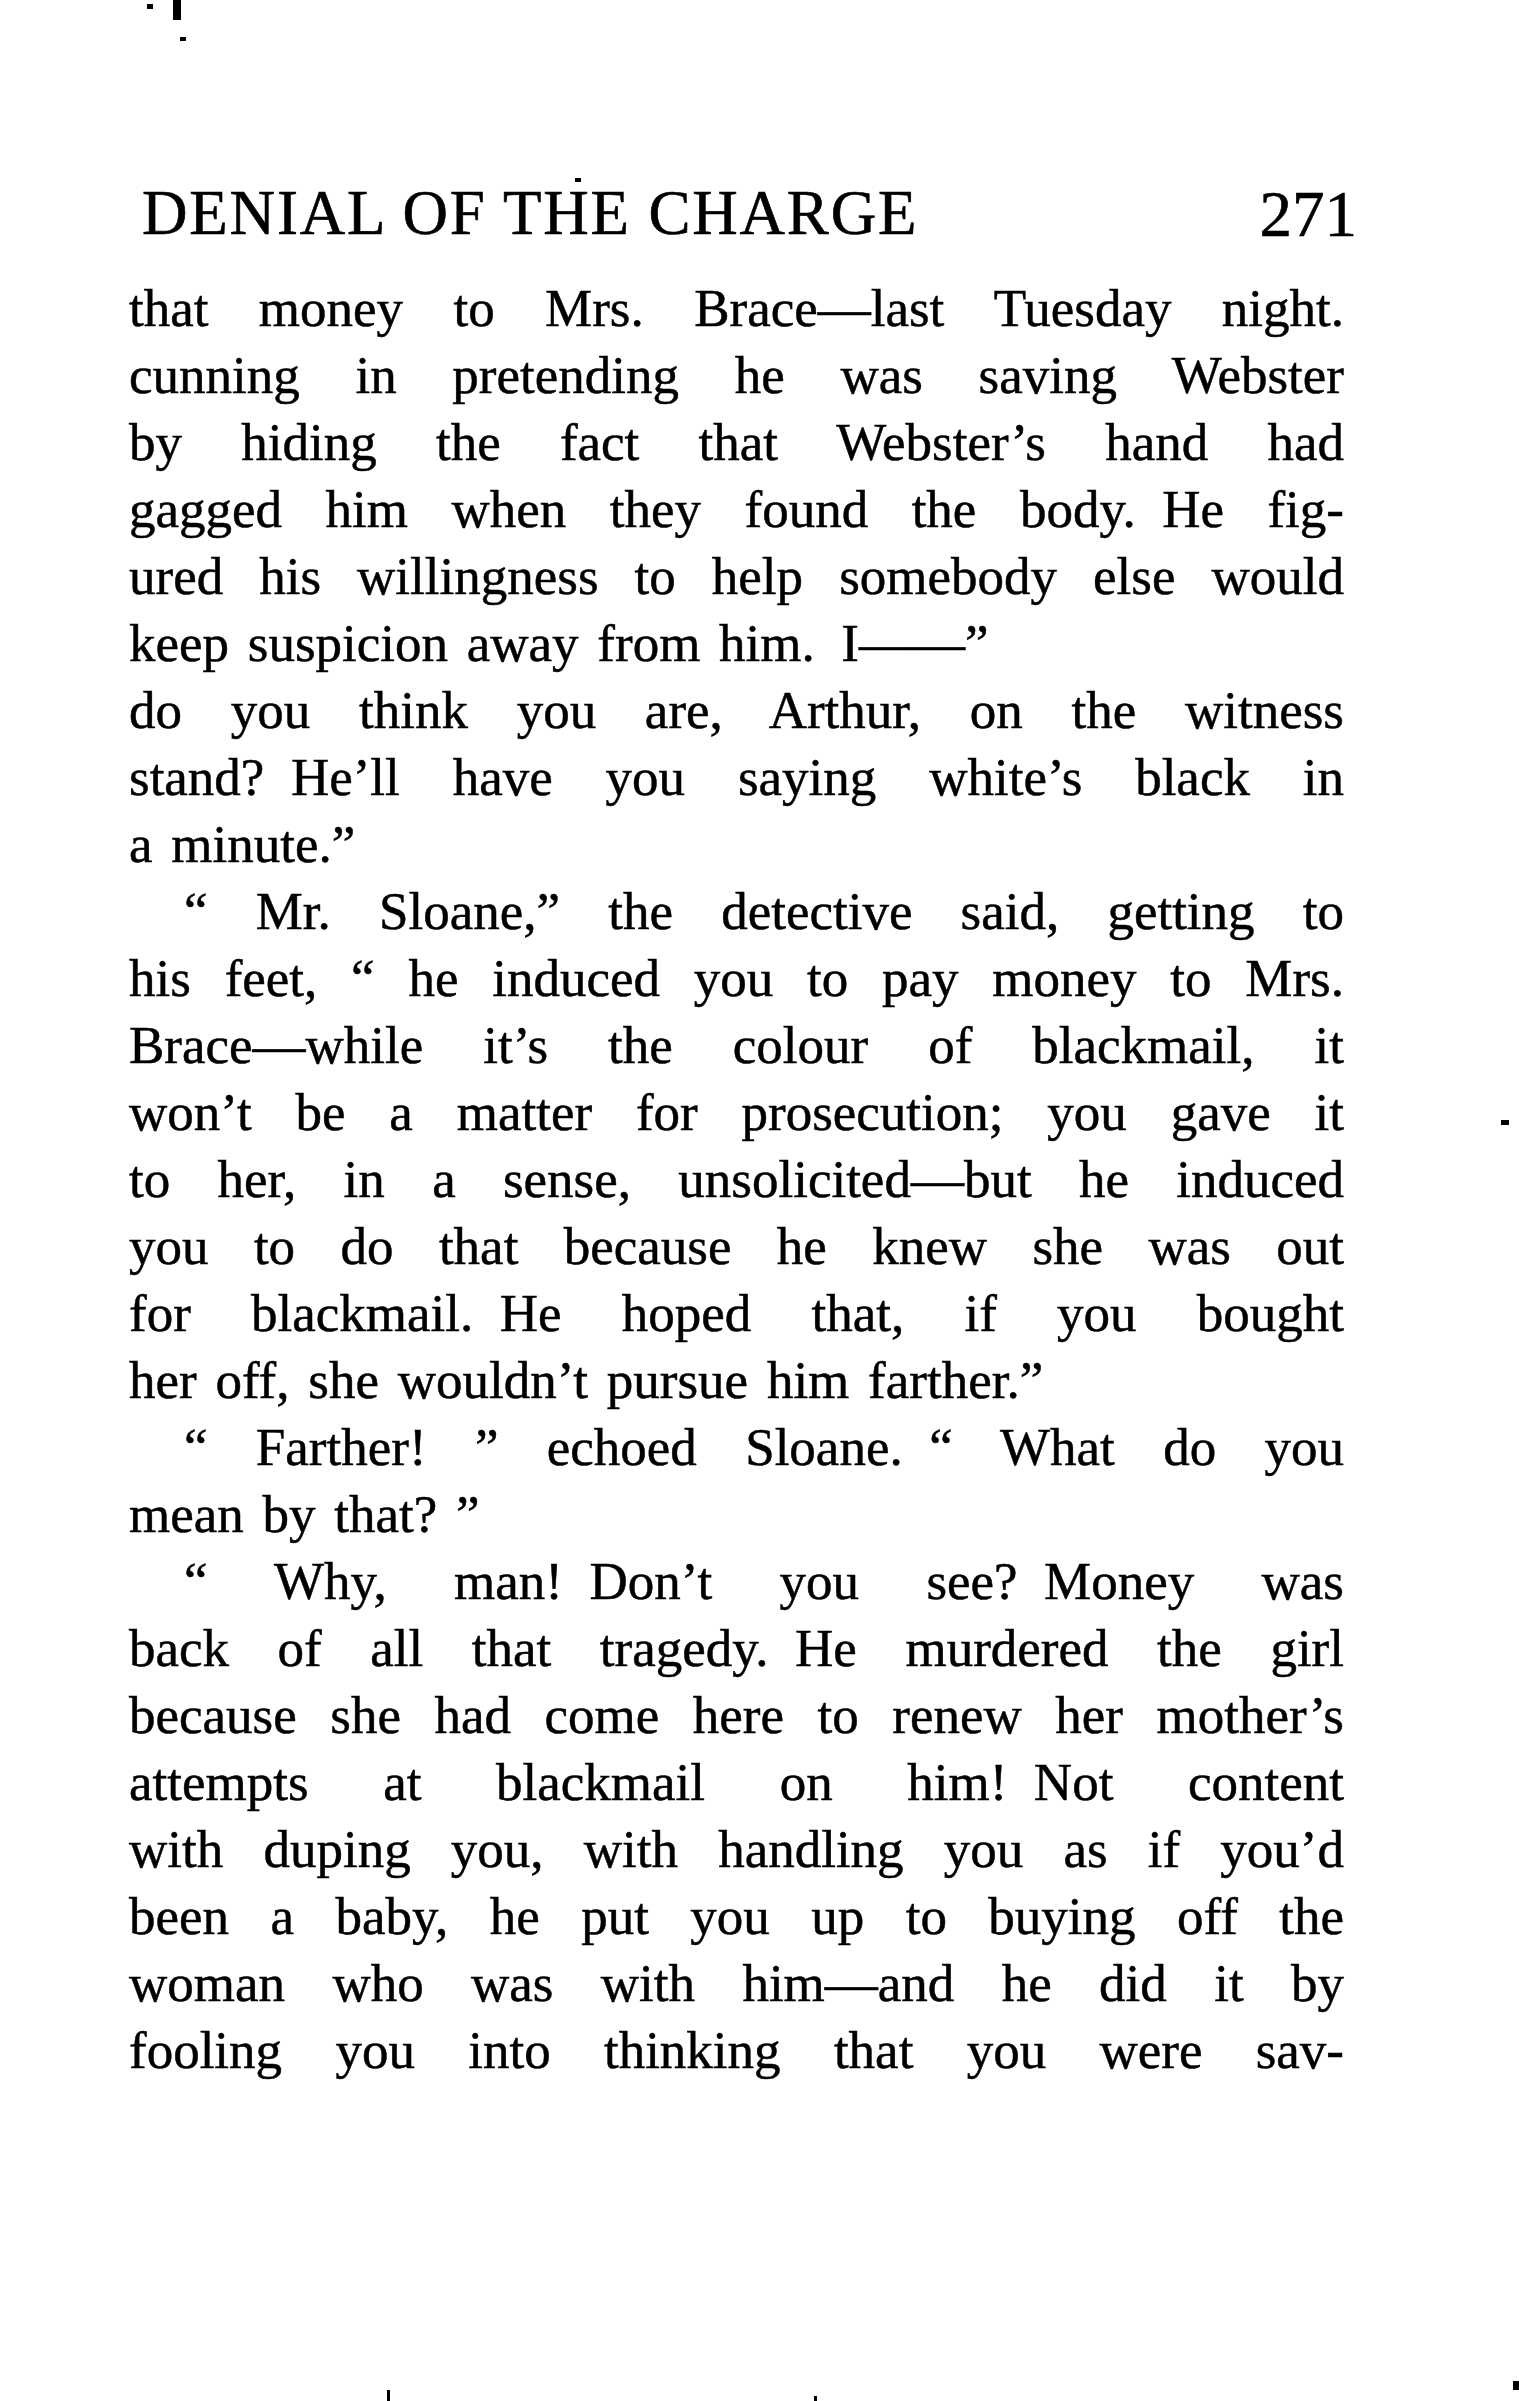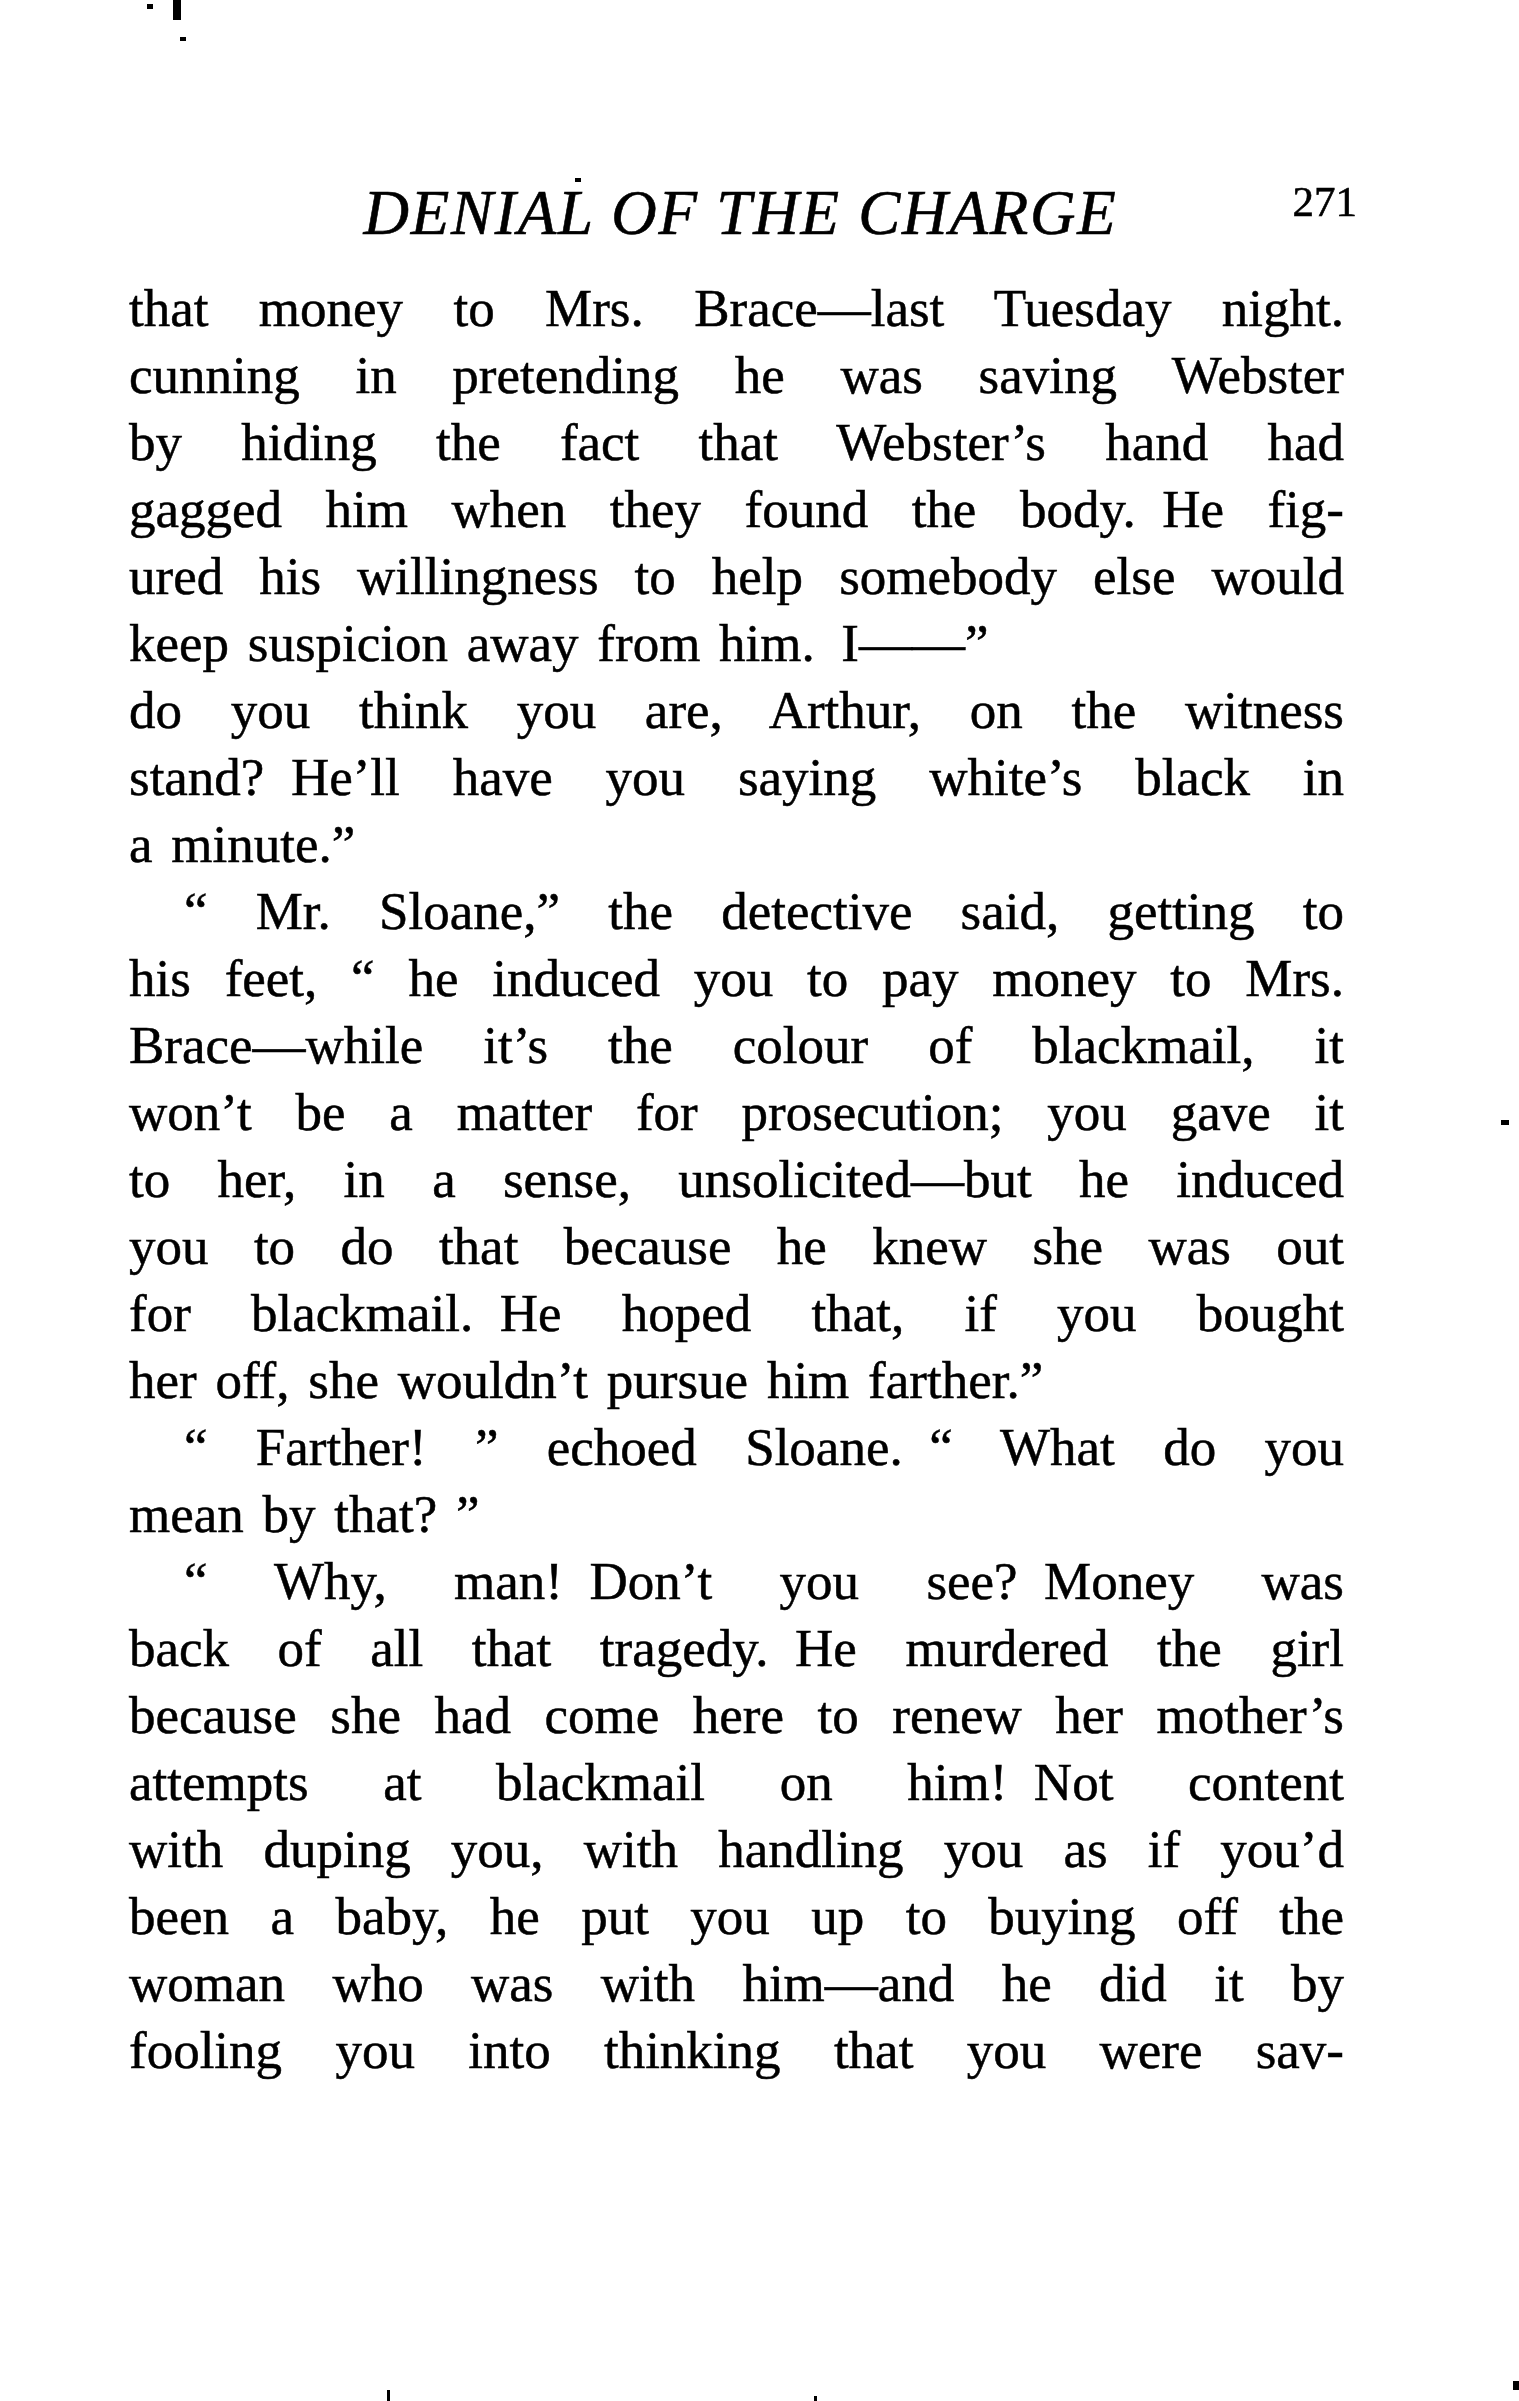--- a/index.html
+++ b/index.html
@@ -17,9 +17,8 @@
   }
   .running-header {
     position: absolute;
-    top: 177px; left: 133px; width: 1215px;
-    text-align: center;
-    font-style: italic;
+    top: 177px; left: 142px; width: 1215px;
+    text-align: left;
   }
   .running-head-title {
     font-size: 63px;

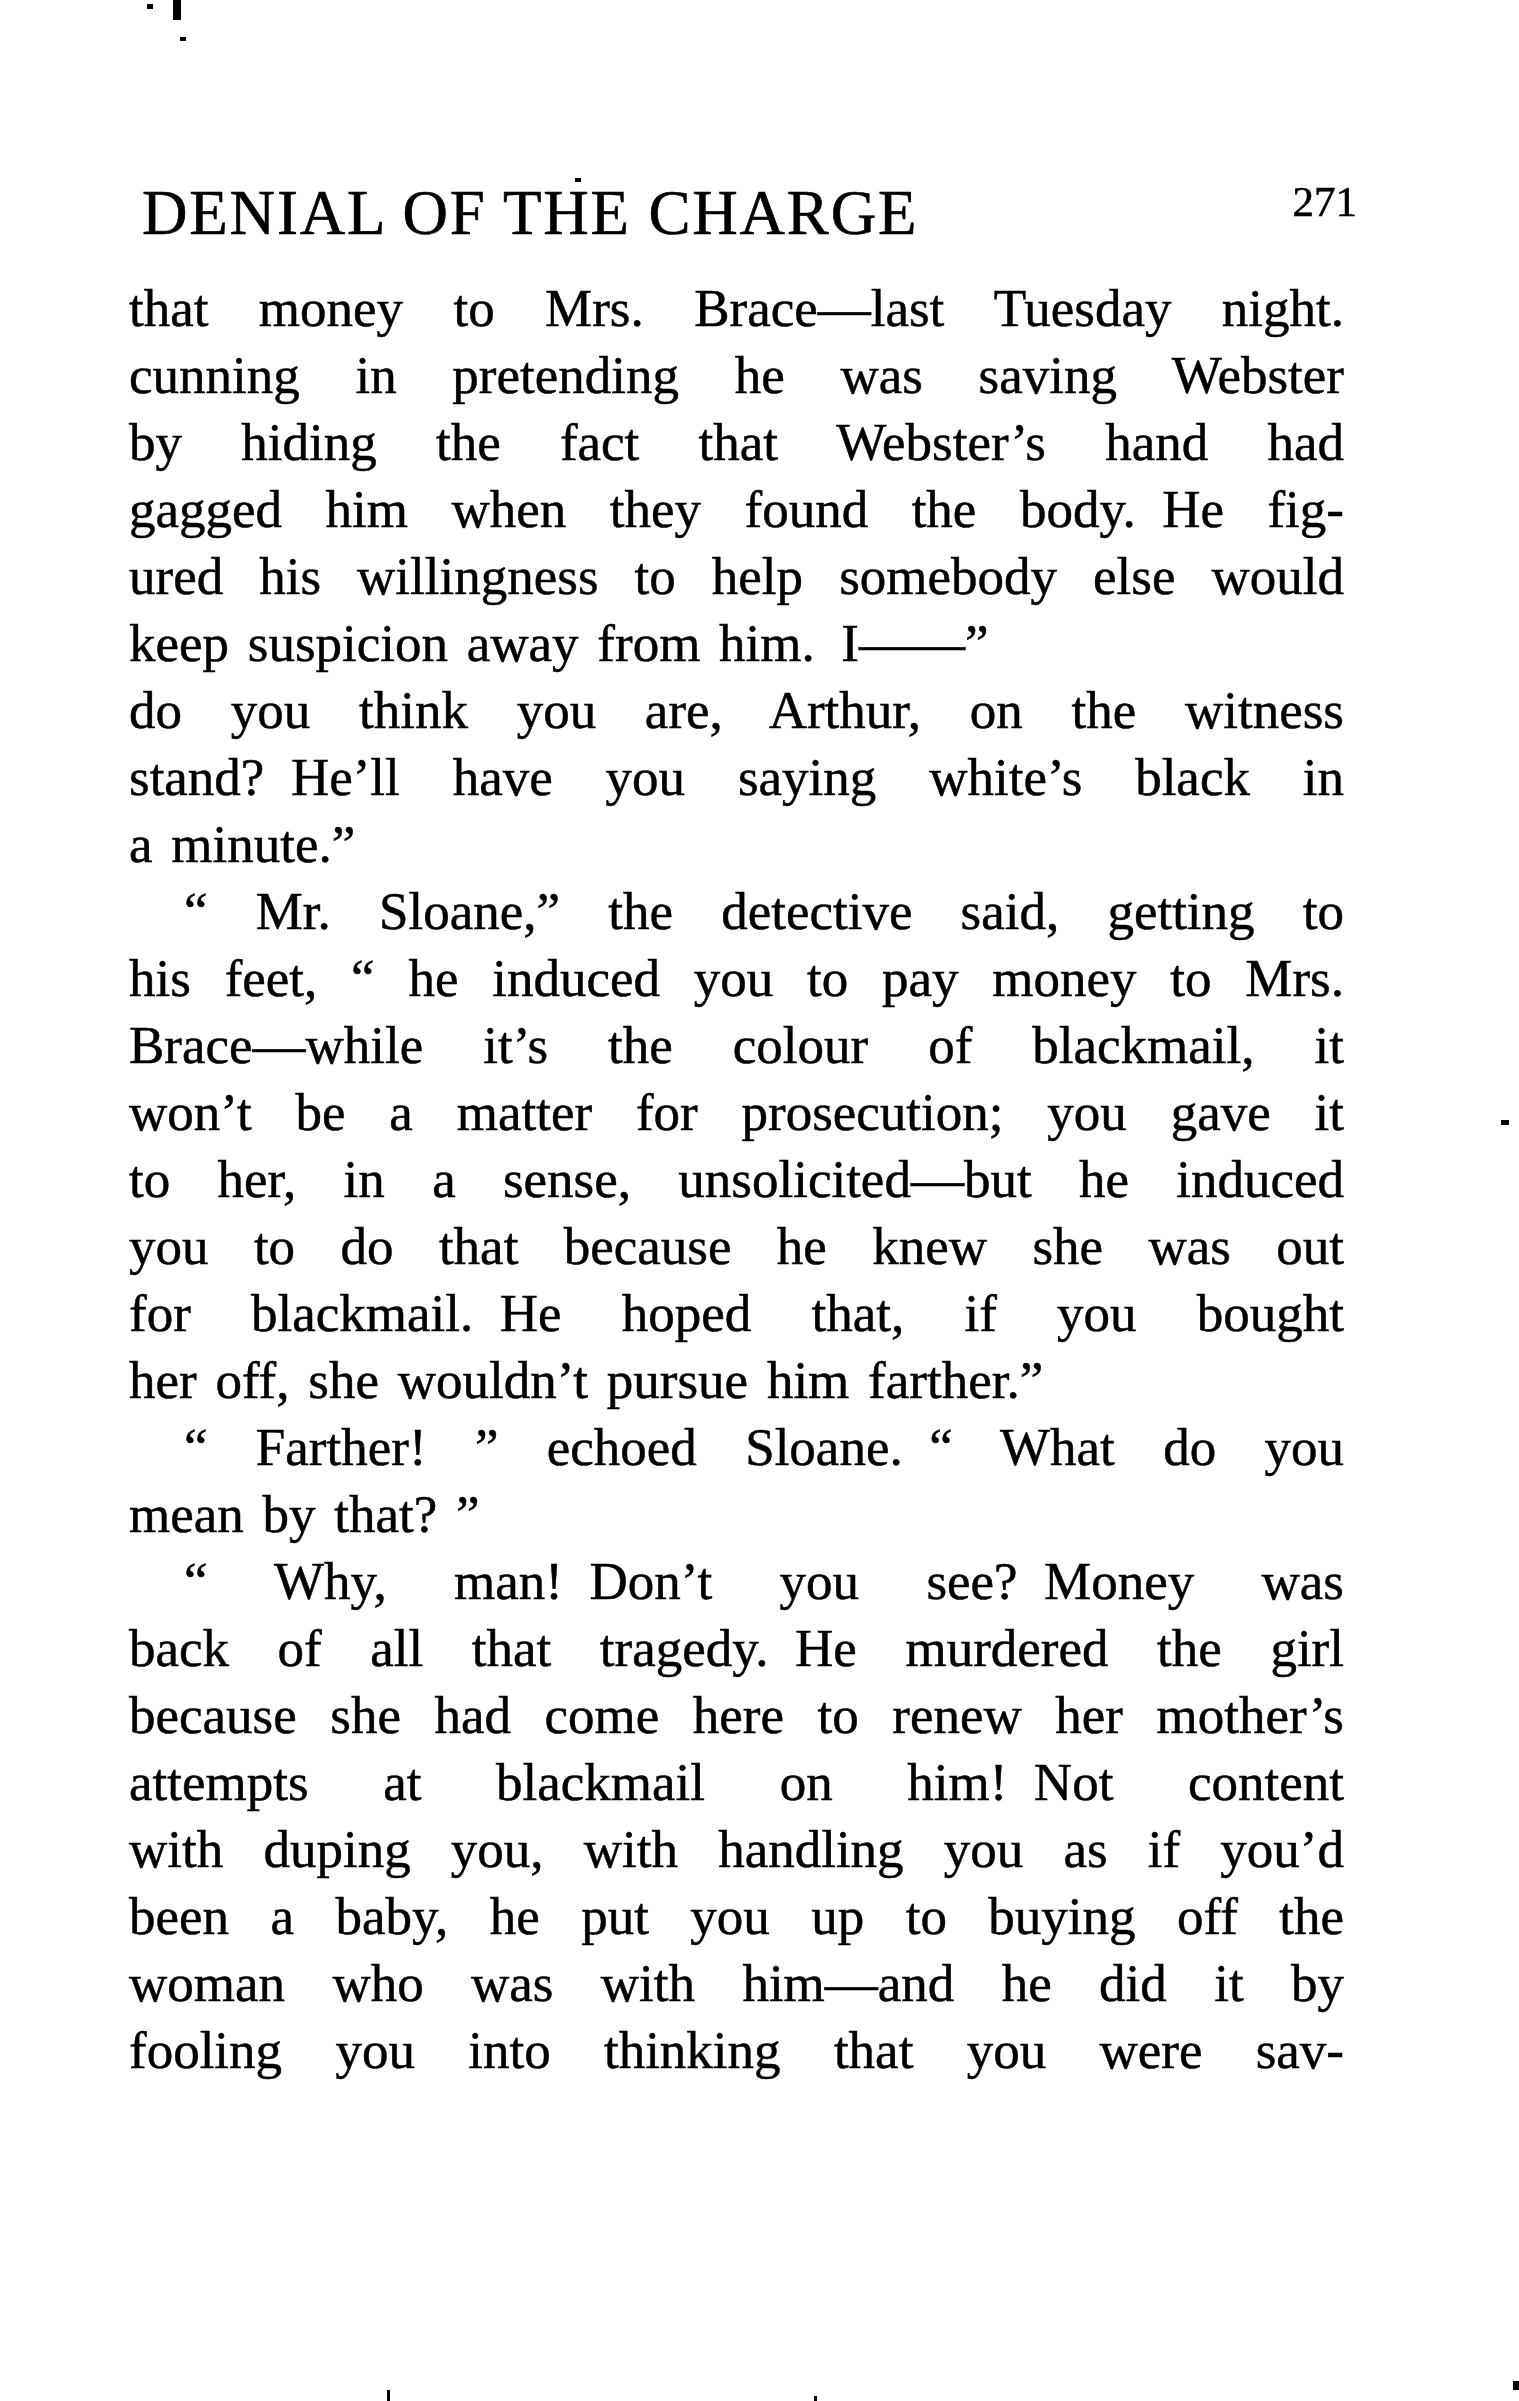--- a/index.html
+++ b/index.html
@@ -30,7 +30,7 @@
   .page-number {
     position: absolute;
     top: 177px; right: 162px;
-    font-size: 43px;
+    font-size: 65px;
     -webkit-text-stroke: 0.6px #000;
   }
   .body-text {

